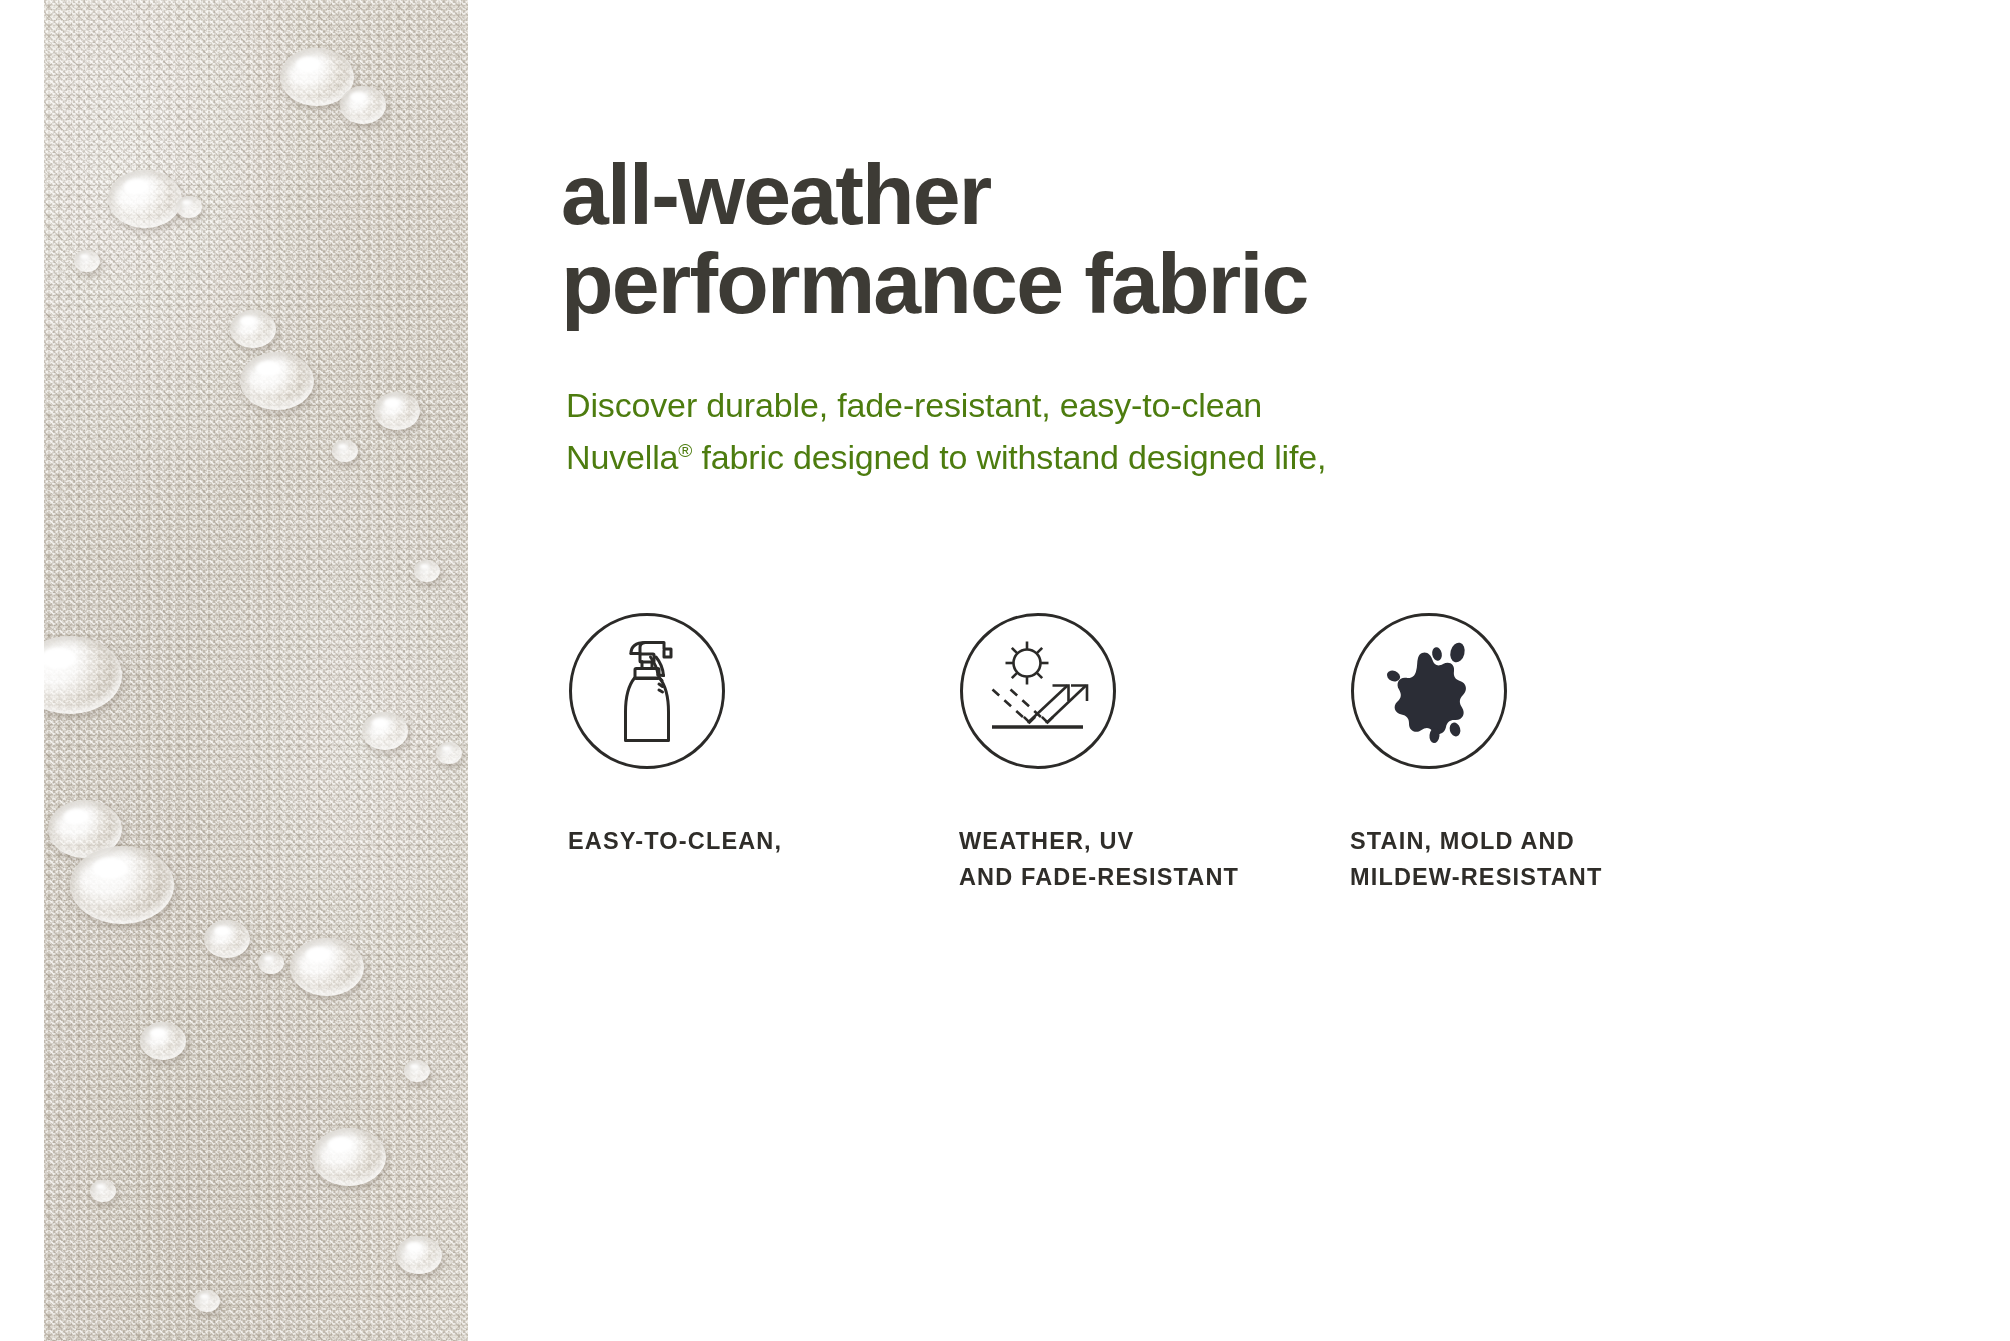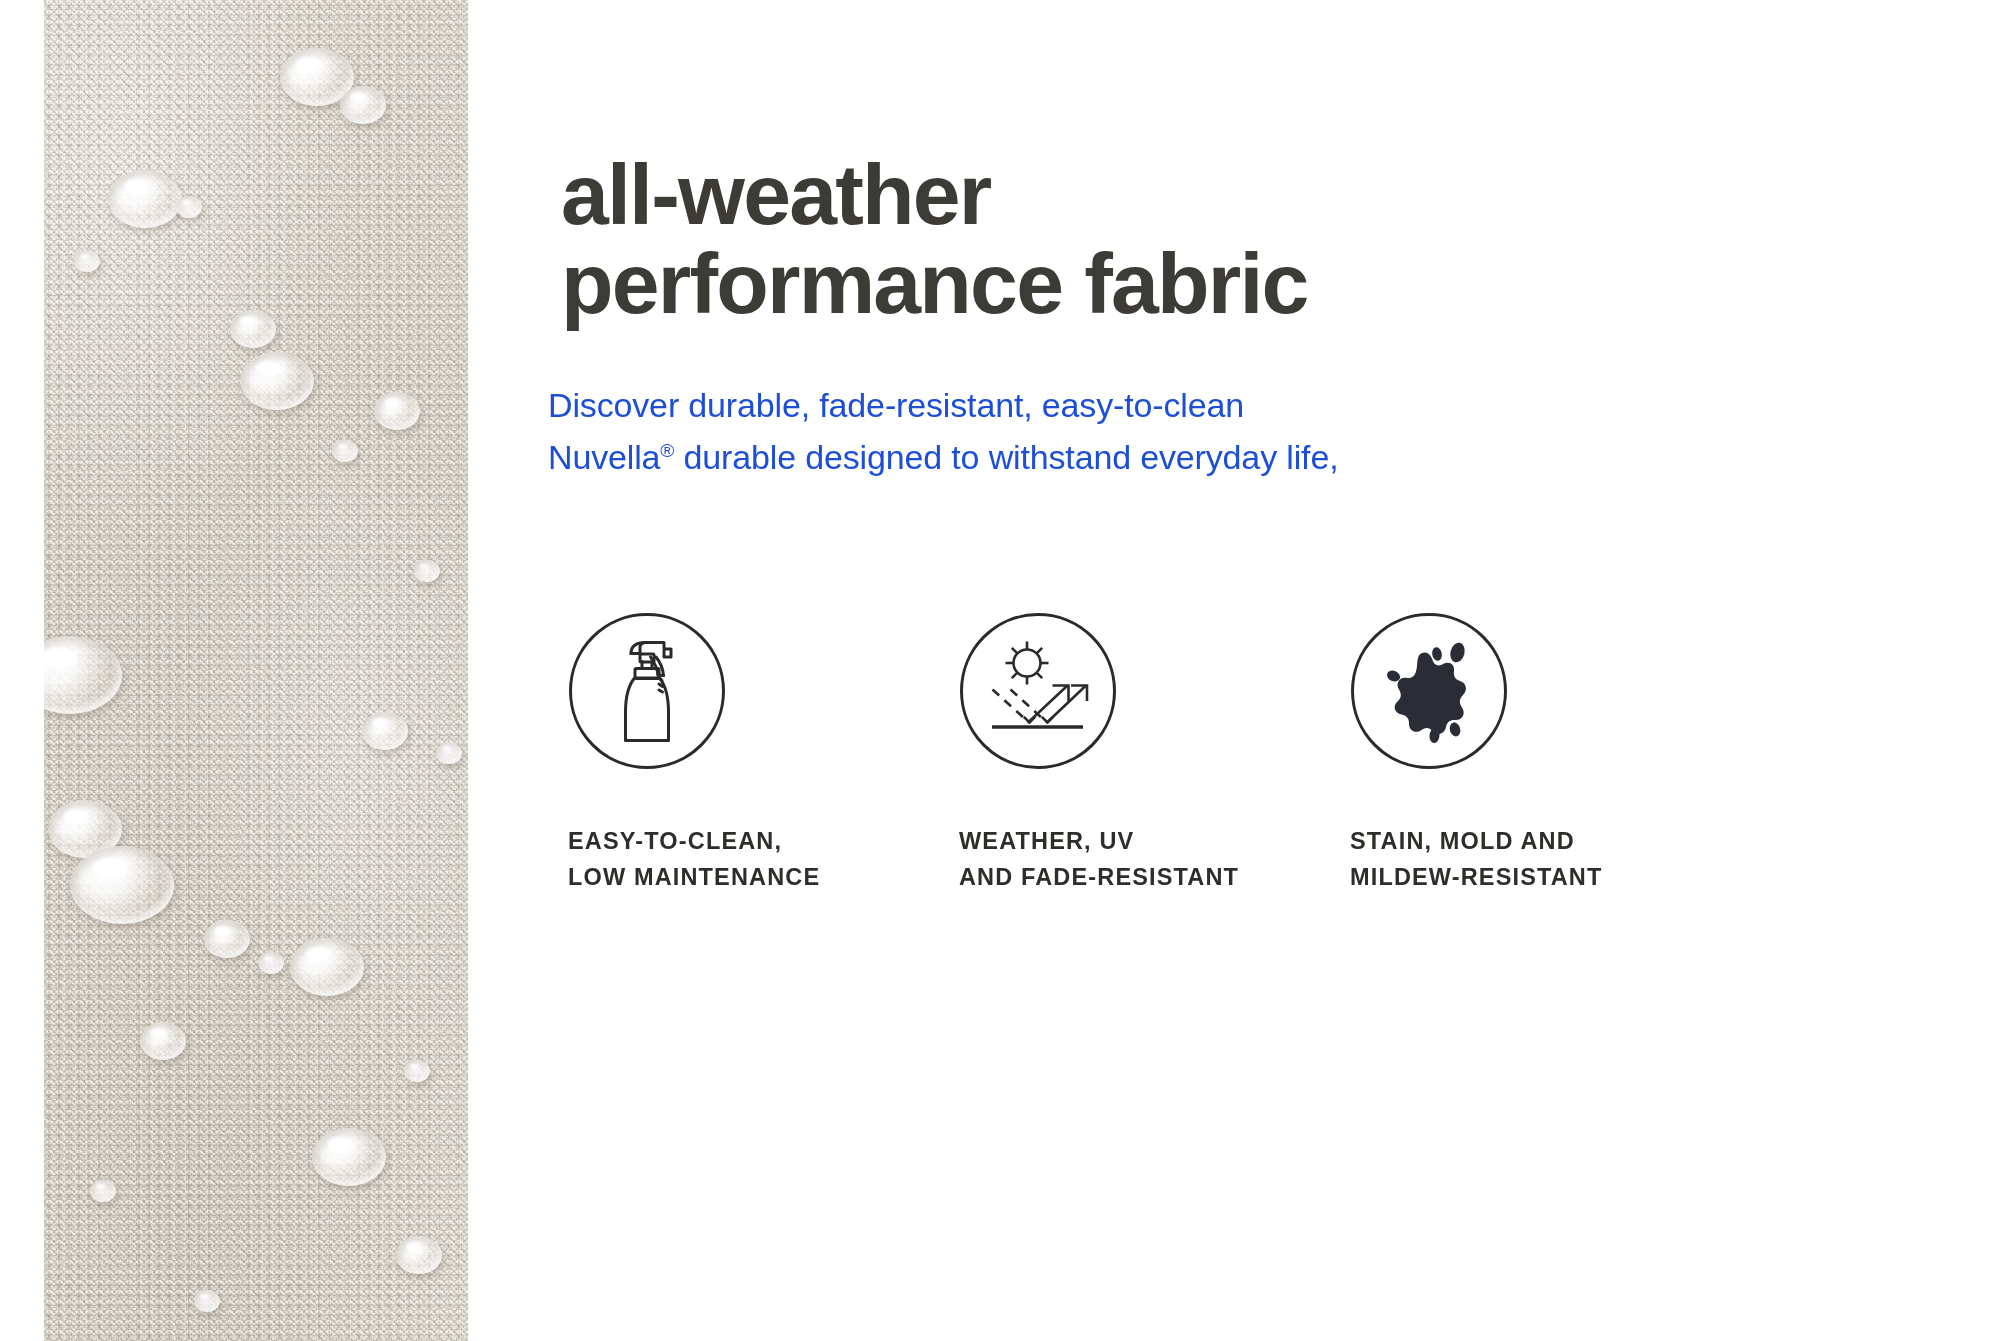--- a/index.html
+++ b/index.html
@@ -116,9 +116,9 @@
   .subcopy {
     position:absolute;
     top:380px;
-    left:80px;
+    left:98px;
     width:1000px;
-    color:#1d4ed8;
+    color:#4d7c0f;
     font-size:34px;
     line-height:1.52;
     font-weight:normal;

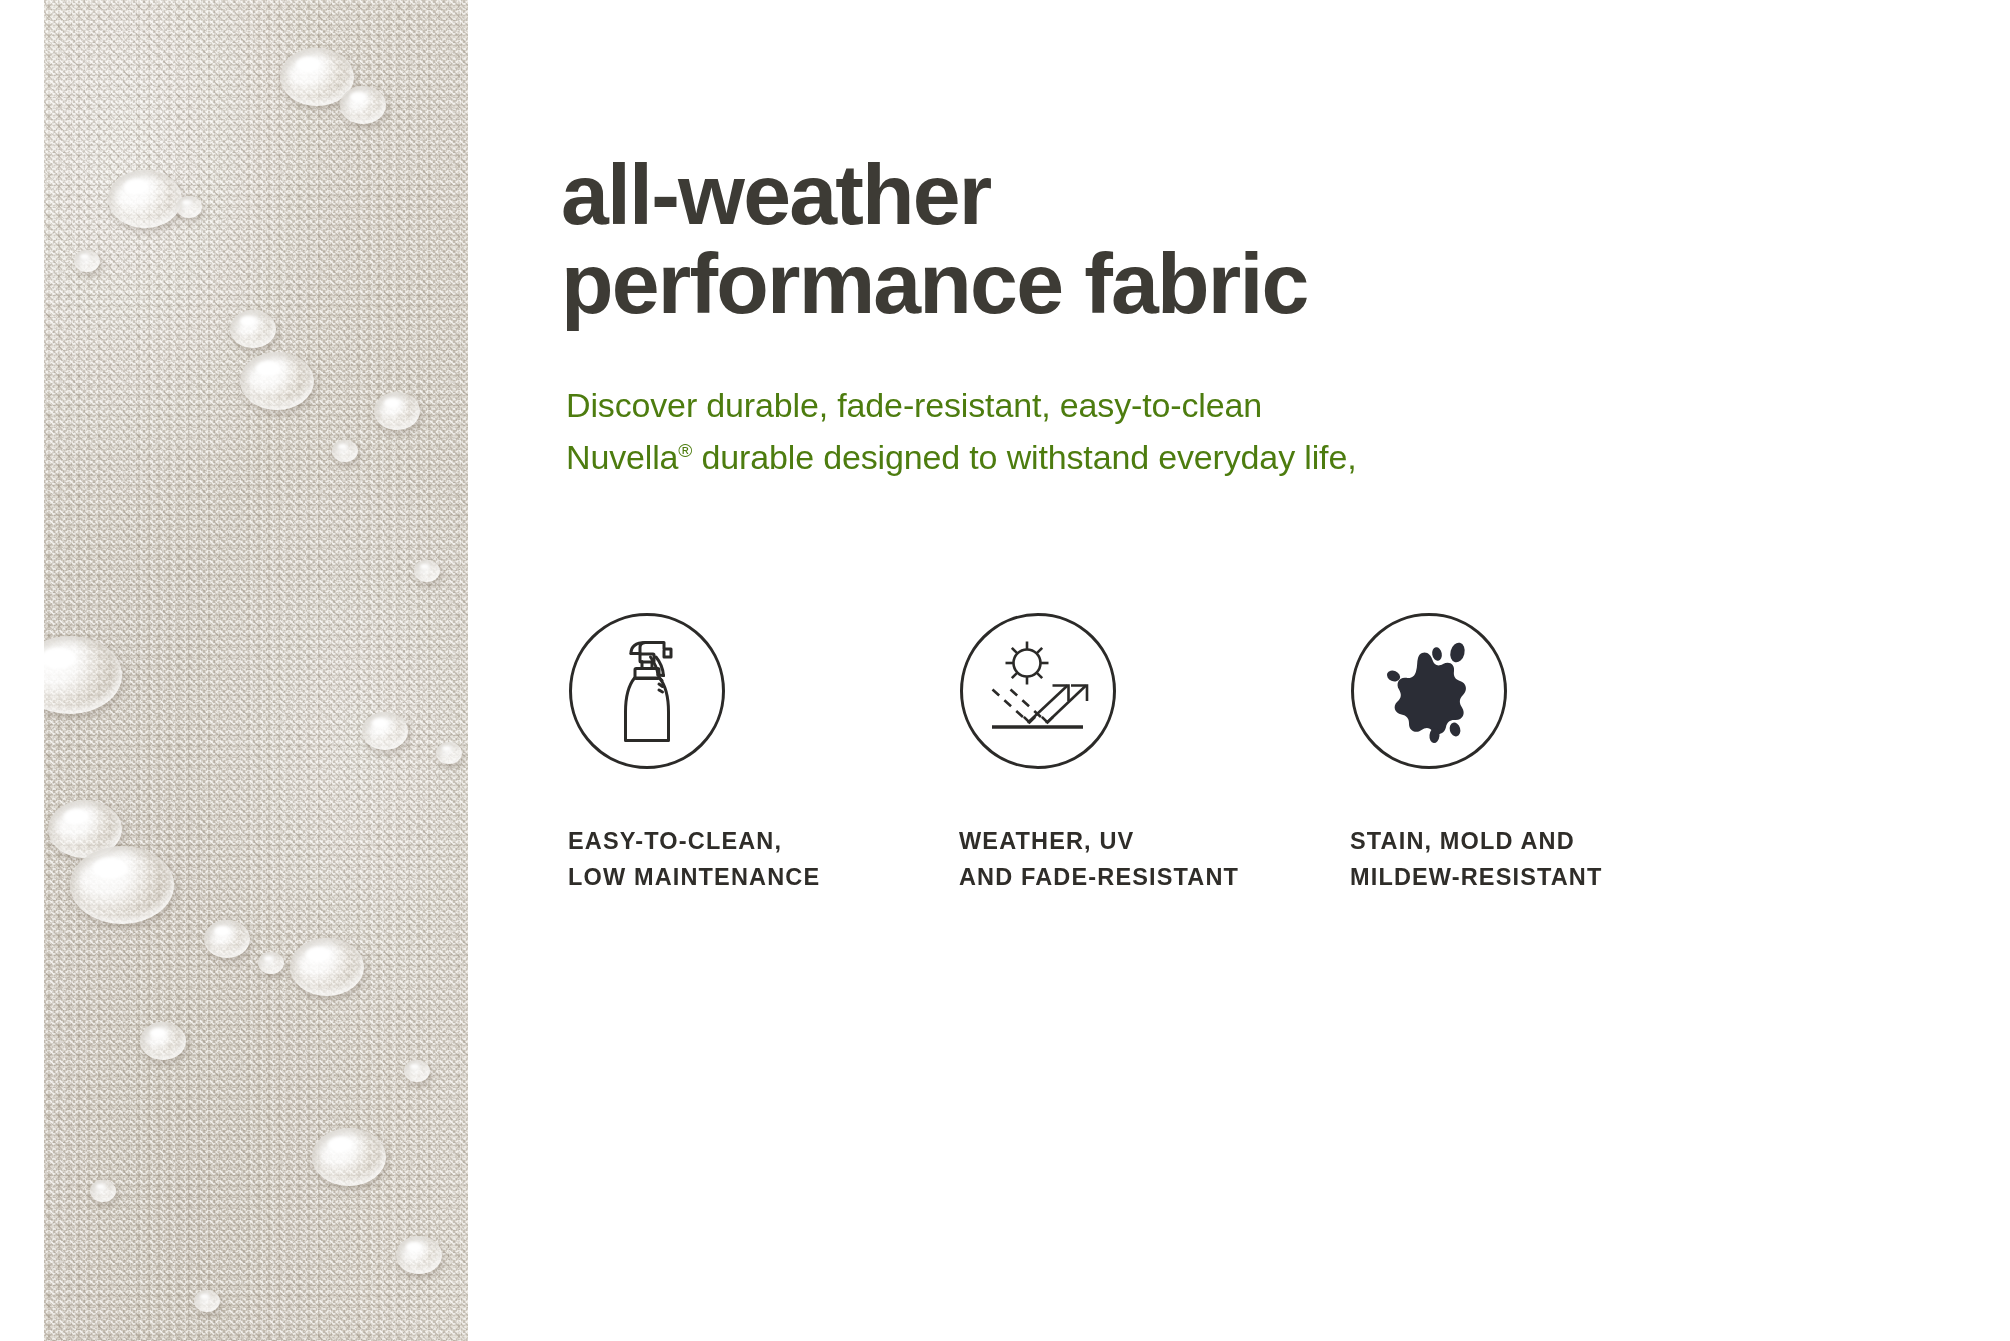--- a/index.html
+++ b/index.html
@@ -208,7 +208,7 @@
 
     <p class="subcopy">
       <span>Discover durable, fade-resistant, easy-to-clean</span><br>
-      <span>Nuvella</span><span class="reg">®</span><span> durable designed to withstand everyday life,</span><br>
+      <span>Nuvella</span><span class="reg">®</span><span> fabric designed to withstand designed life,</span><br>
     </p>
 
     <div class="features">

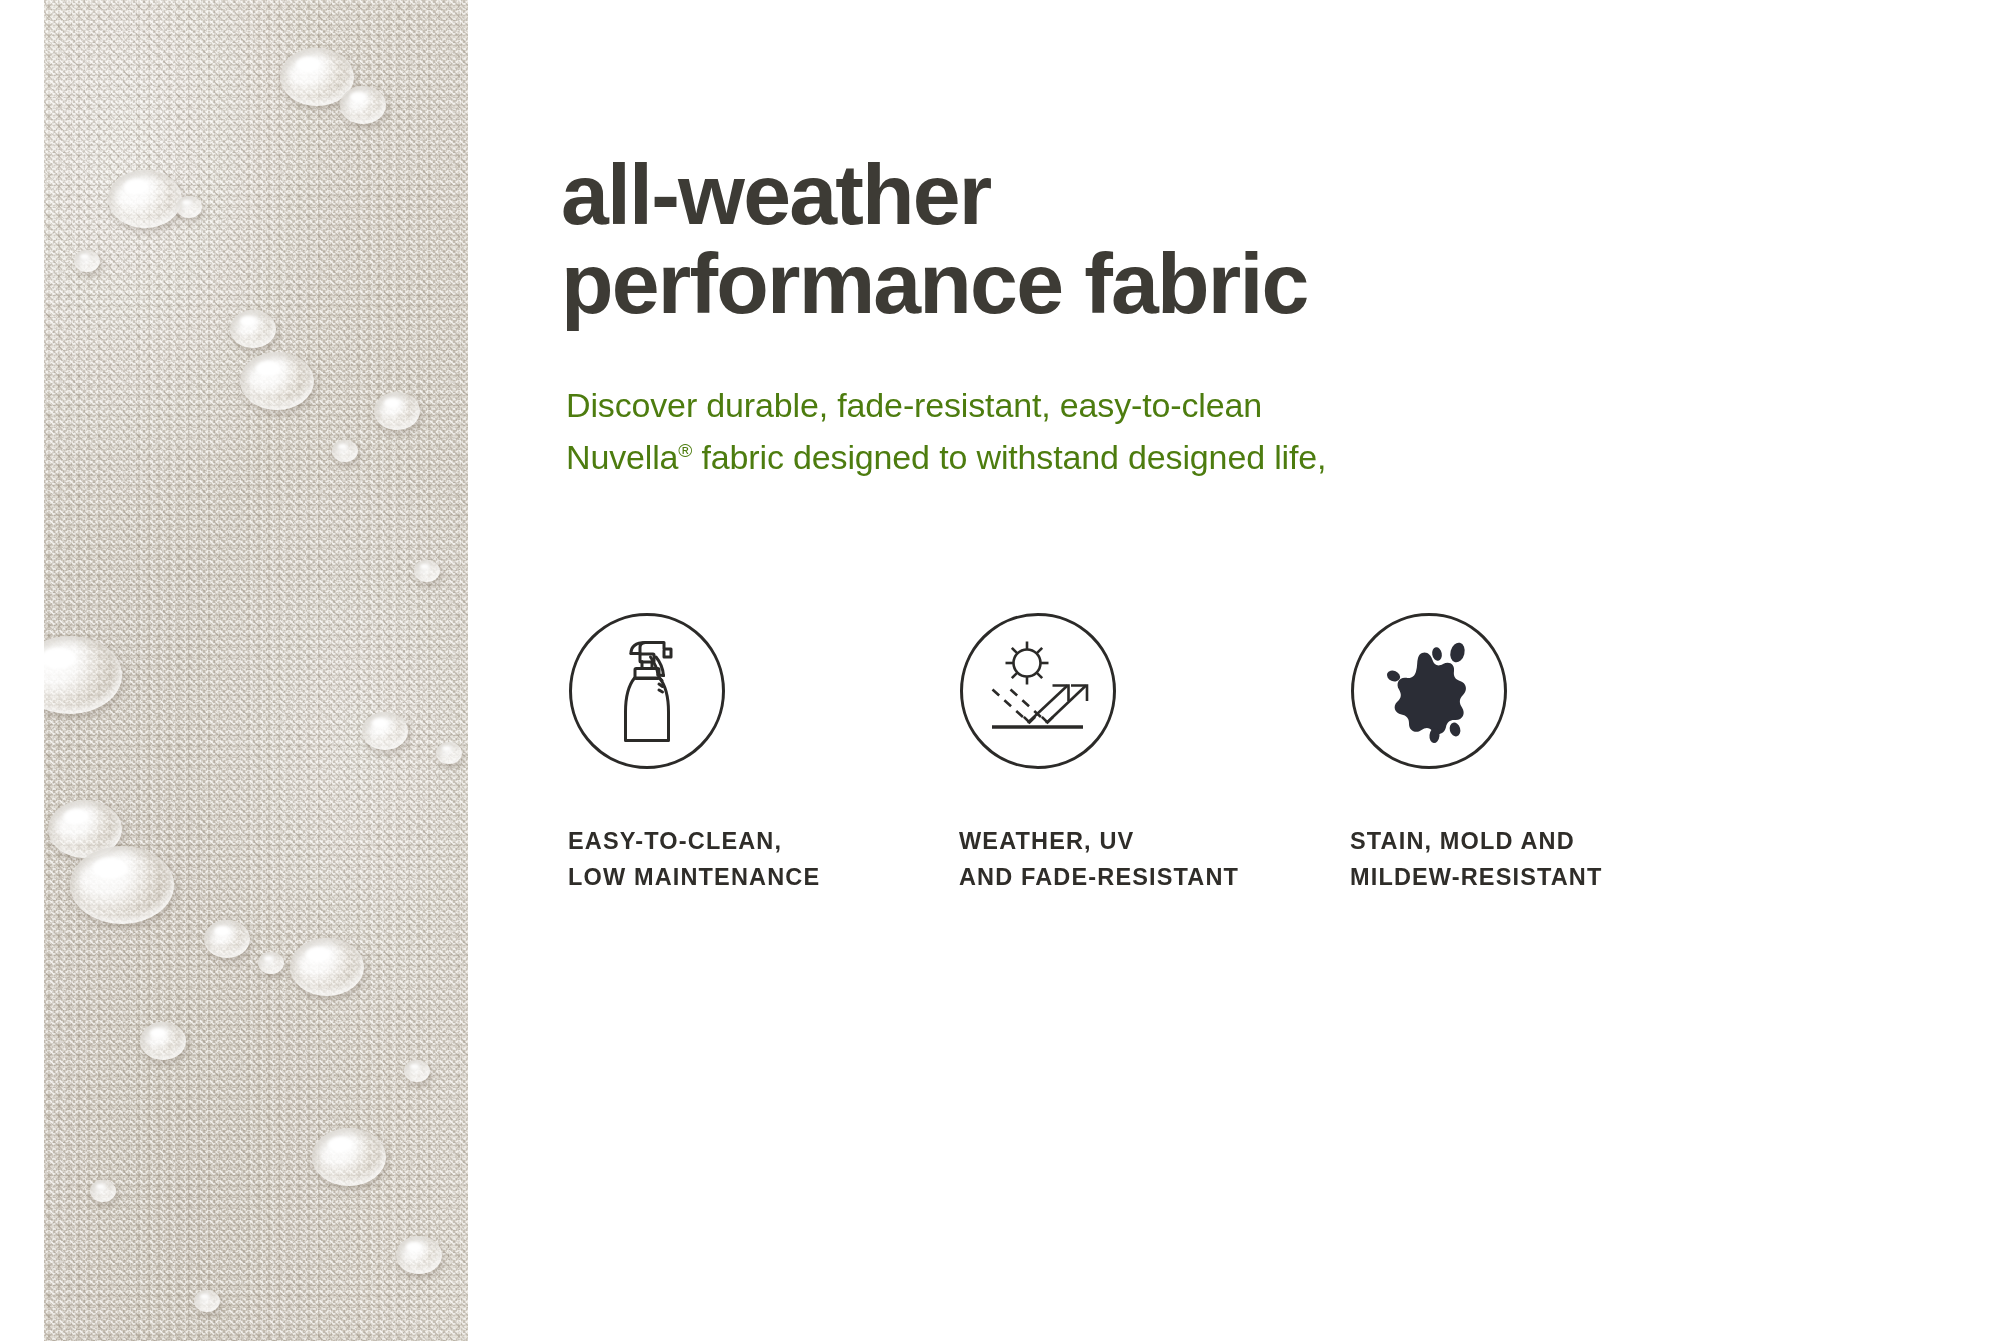--- a/index.html
+++ b/index.html
@@ -238,7 +238,6 @@
         </div>
         <div class="feature-caption">
           <span>EASY-TO-CLEAN,</span>
-          <span>LOW MAINTENANCE</span>
         </div>
       </div>
 

